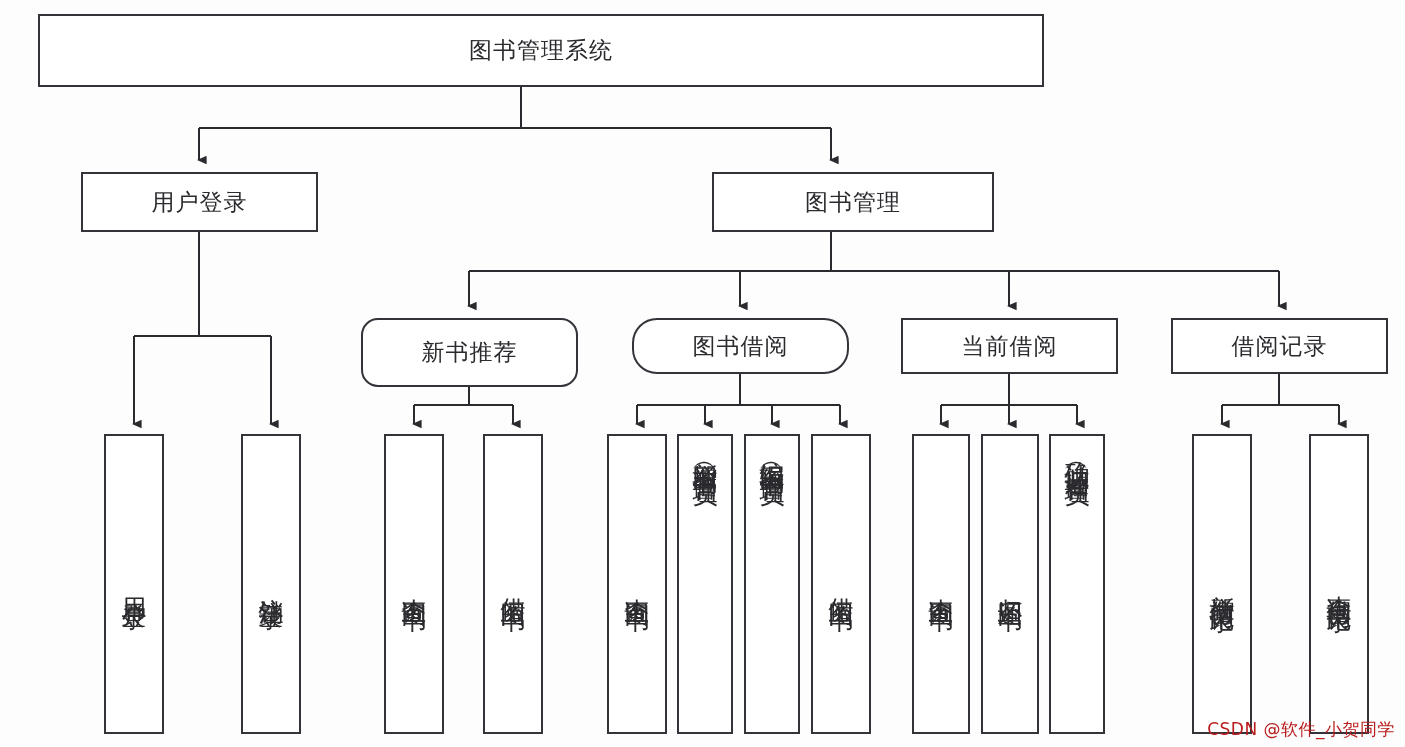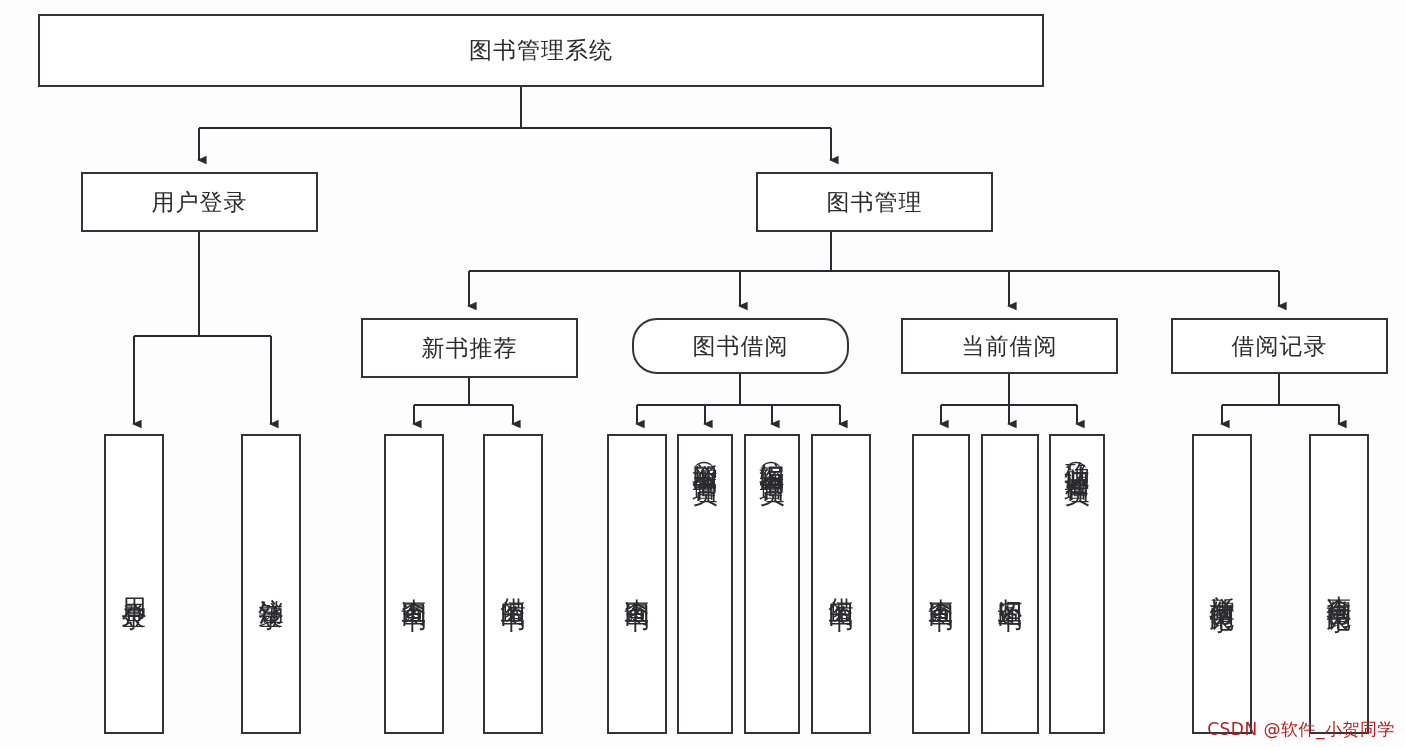--- a/index.html
+++ b/index.html
@@ -129,7 +129,7 @@
   <div class="node horiz" style="left:81px; top:172px; width:237px; height:60px;">
     <span>用户登录</span>
   </div>
-  <div class="node horiz" style="left:712px; top:172px; width:237px; height:60px;margin-left:44px;">
+  <div class="node horiz" style="left:712px; top:172px; width:282px; height:60px;">
     <span>图书管理</span>
   </div>
 

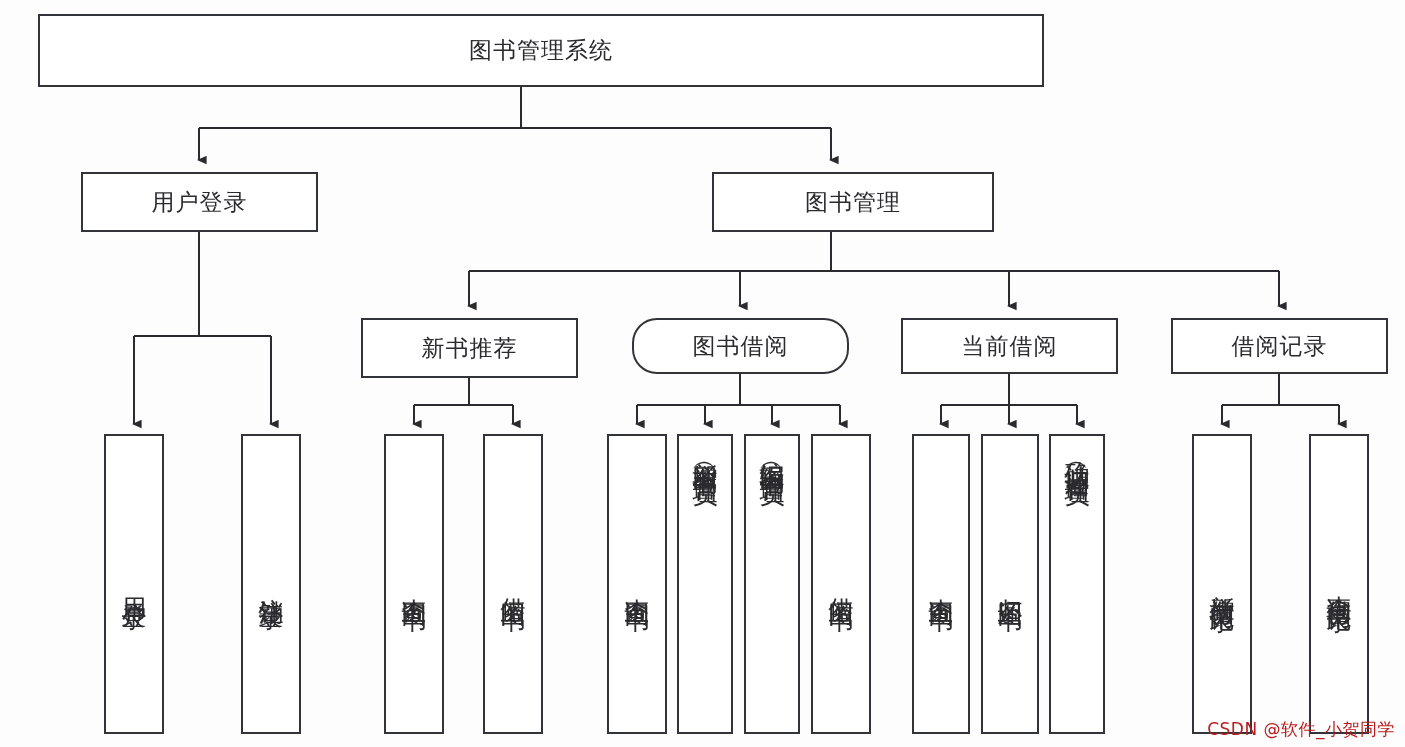--- a/index.html
+++ b/index.html
@@ -133,7 +133,7 @@
     <span>图书管理</span>
   </div>
 
-  <div class="node horiz" style="left:361px; top:318px; width:217px; height:60px;">
+  <div class="node horiz" style="left:361px; top:318px; width:217px; height:69px;border-radius:17px;">
     <span>新书推荐</span>
   </div>
   <div class="node horiz" style="left:632px; top:318px; width:217px; height:56px;border-radius:25px;">

